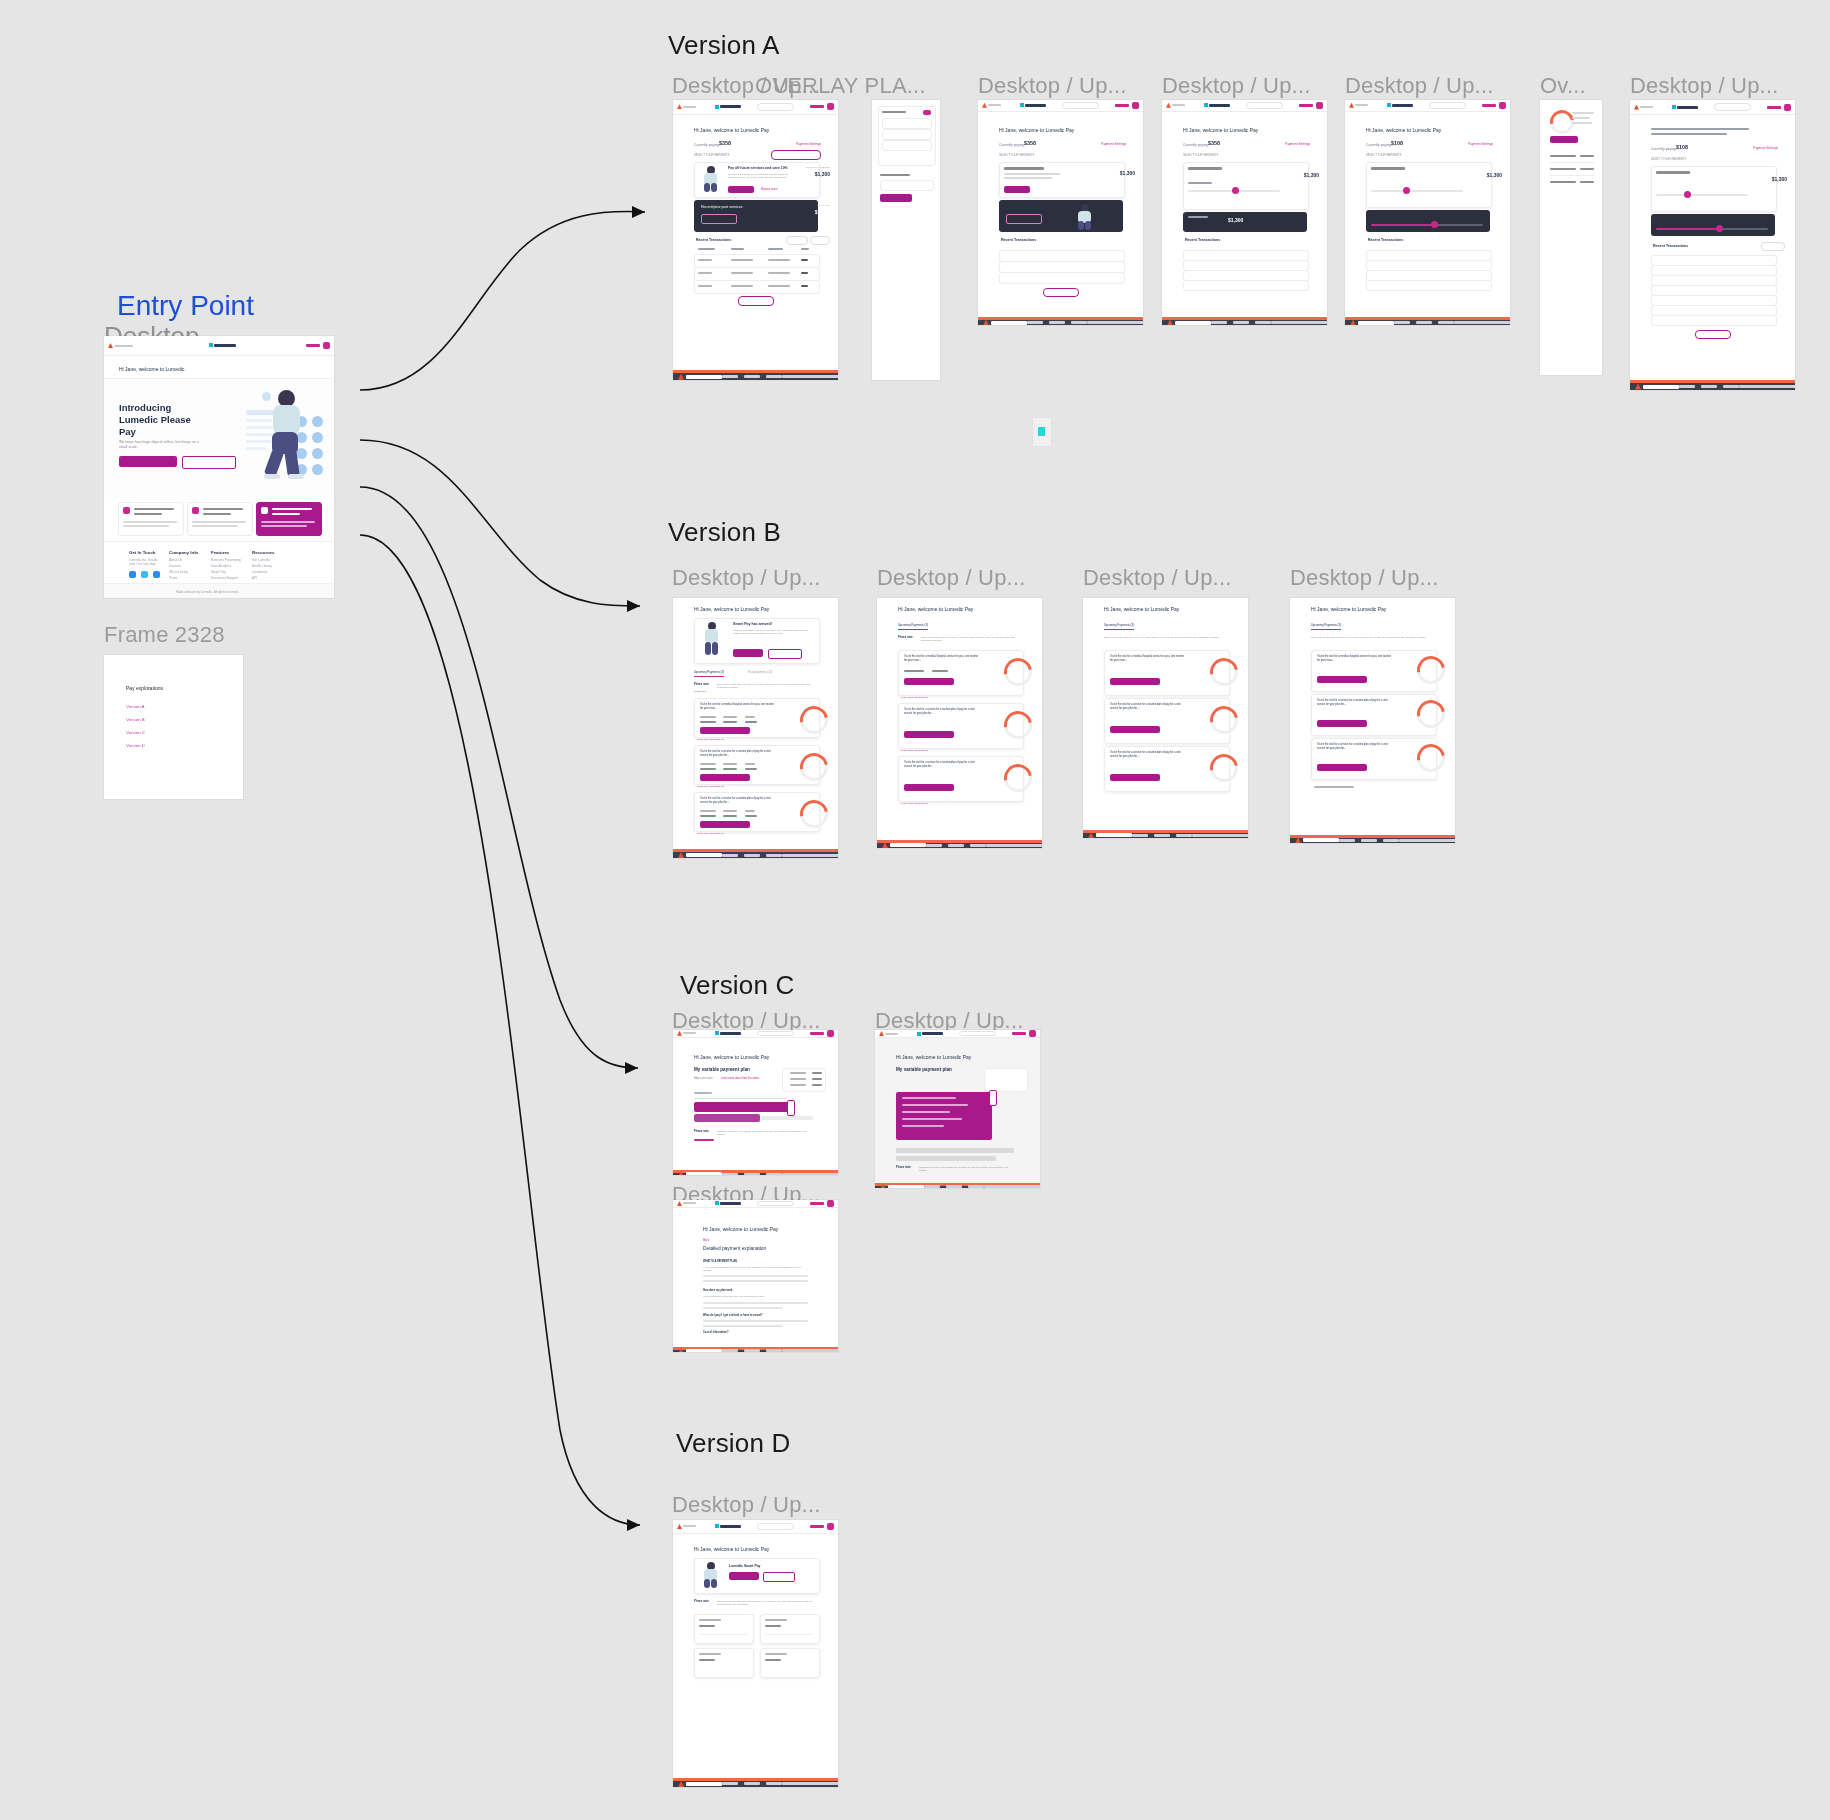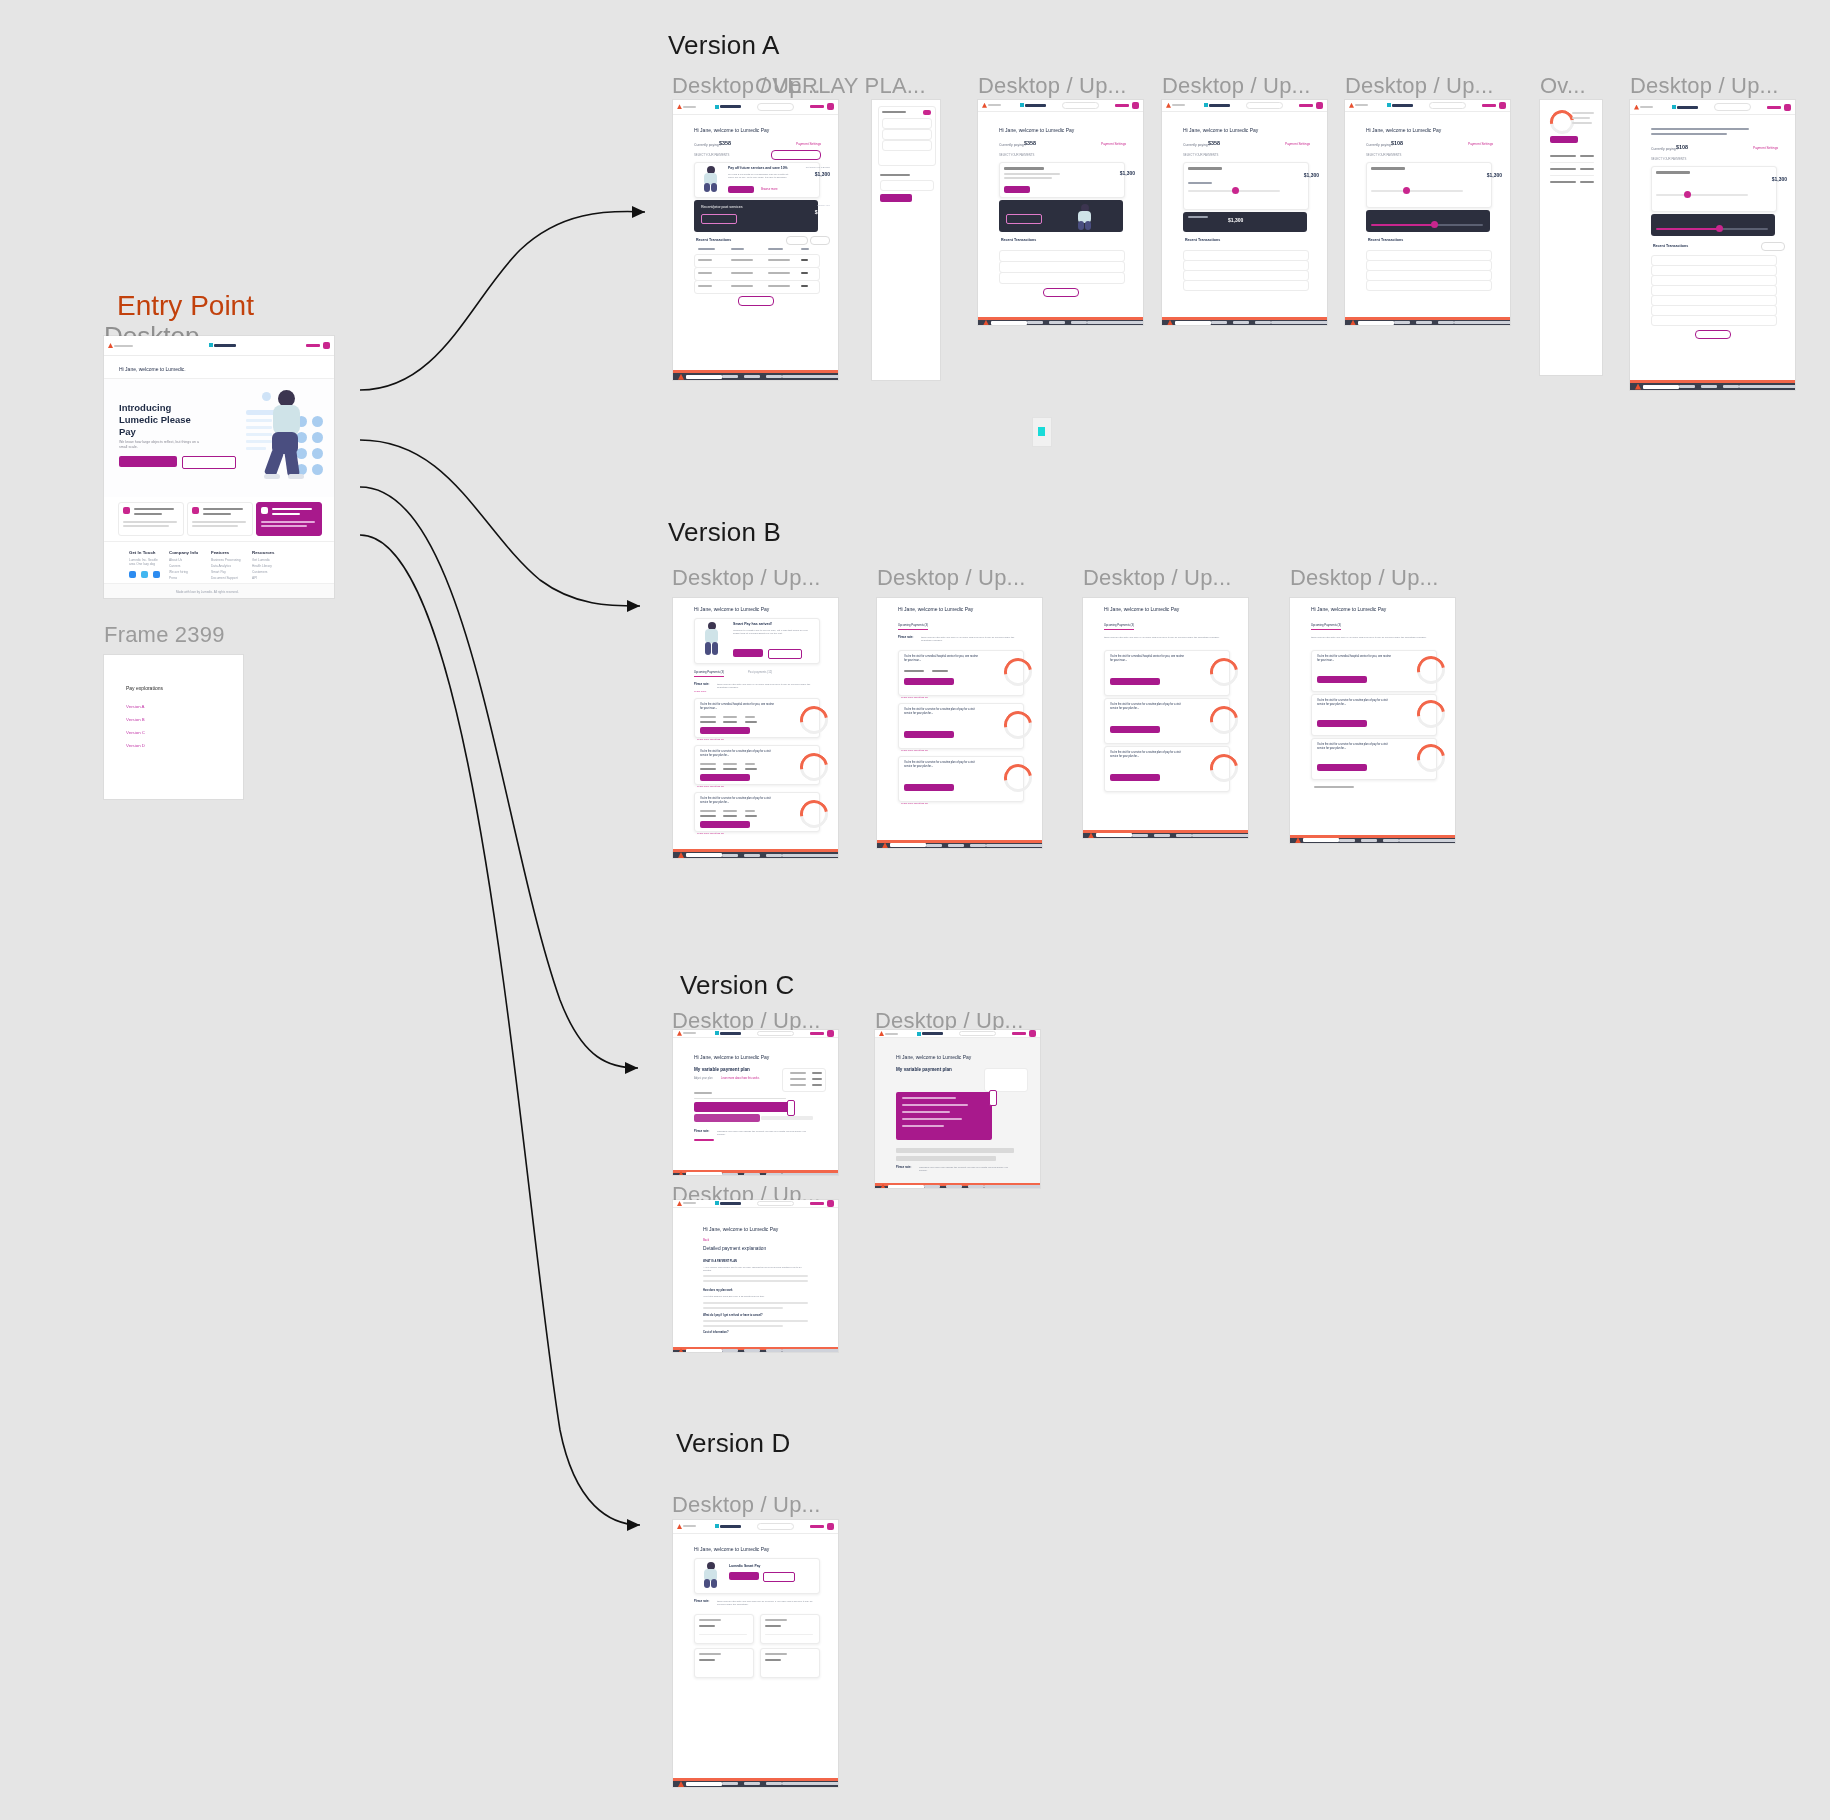--- a/index.html
+++ b/index.html
@@ -23,7 +23,7 @@
     white-space:nowrap;letter-spacing:.2px;
   }
   .entry-title{
-    position:absolute;font-size:28px;color:#c2410c;white-space:nowrap;
+    position:absolute;font-size:28px;color:#1d4ed8;white-space:nowrap;
   }
   .entry-sub{
     position:absolute;font-size:26px;color:#8f8f8f;white-space:nowrap;margin-top:8px;

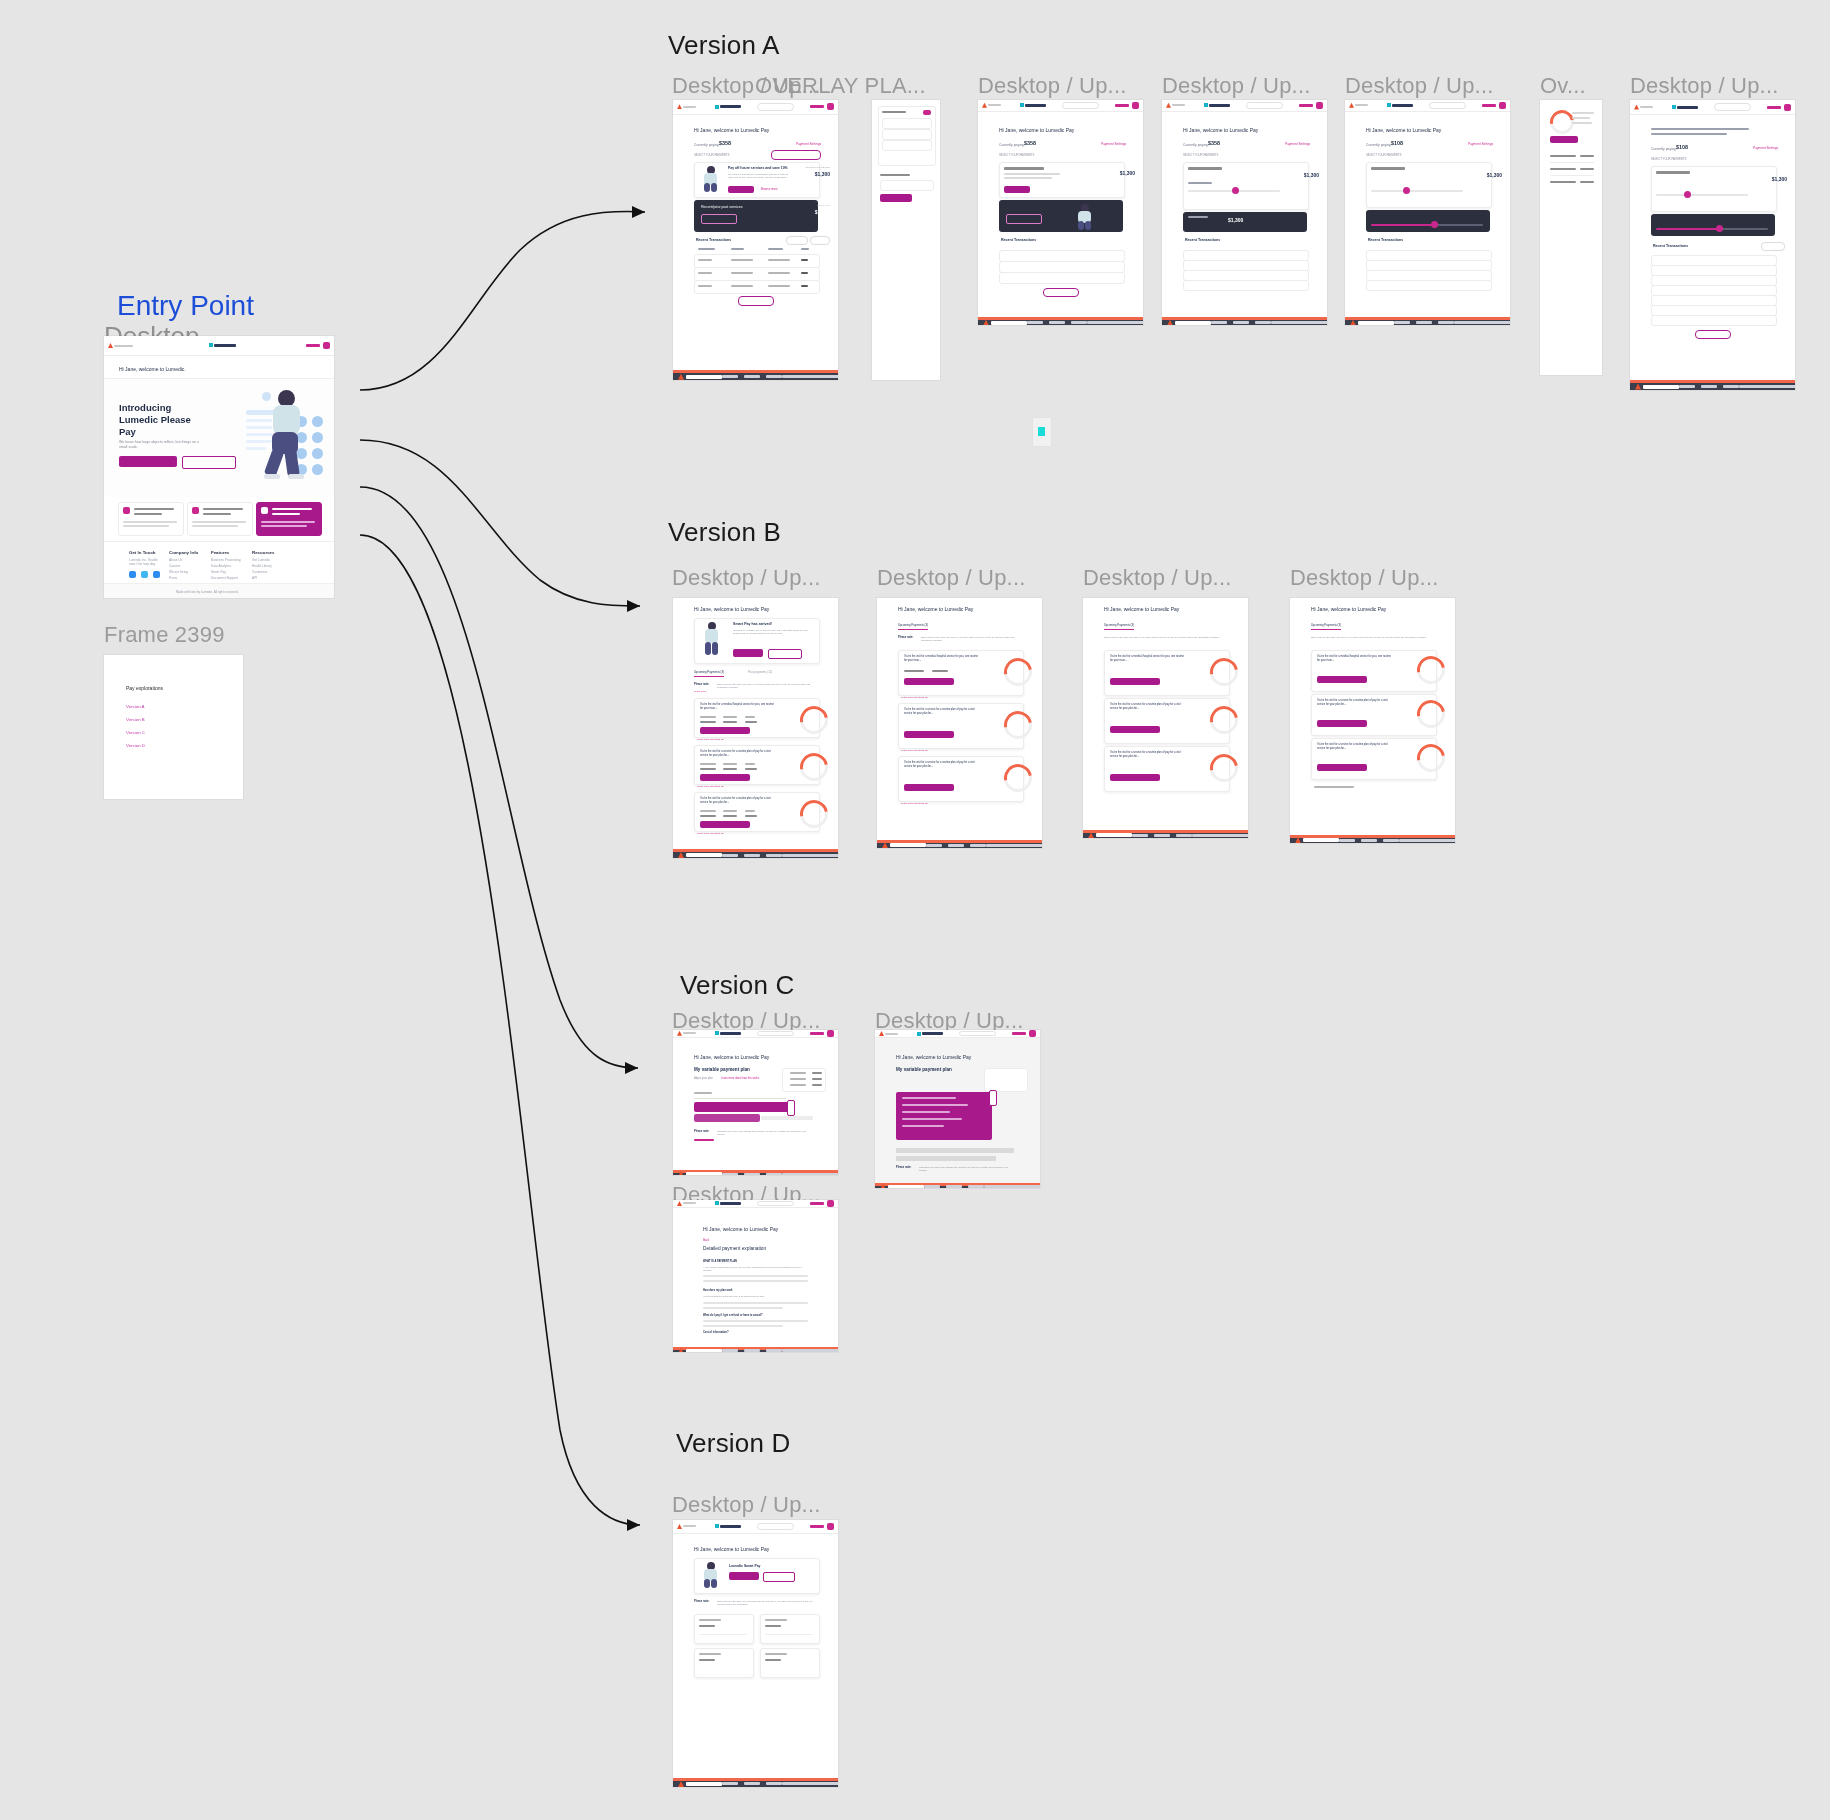--- a/index.html
+++ b/index.html
@@ -230,7 +230,7 @@
     <div class="ec-foot-l" style="left:72px;bottom:4px;font-size:3px;">Made with love by Lumedic. All rights reserved.</div>
   </div>
 
-  <div class="frame-label" style="left:104px;top:622px;color:#9b9b9b;">Frame 2399</div>
+  <div class="frame-label" style="left:104px;top:622px;color:#9b9b9b;">Frame 2328</div>
   <div class="thumb" style="left:104px;top:655px;width:139px;height:144px;background:#fff;">
     <div style="position:absolute;left:22px;top:30px;font-size:5px;color:#2a2a2a;">Pay explorations</div>
     <div style="position:absolute;left:22px;top:49px;font-size:4.4px;color:#c337a8;">Version A</div>

